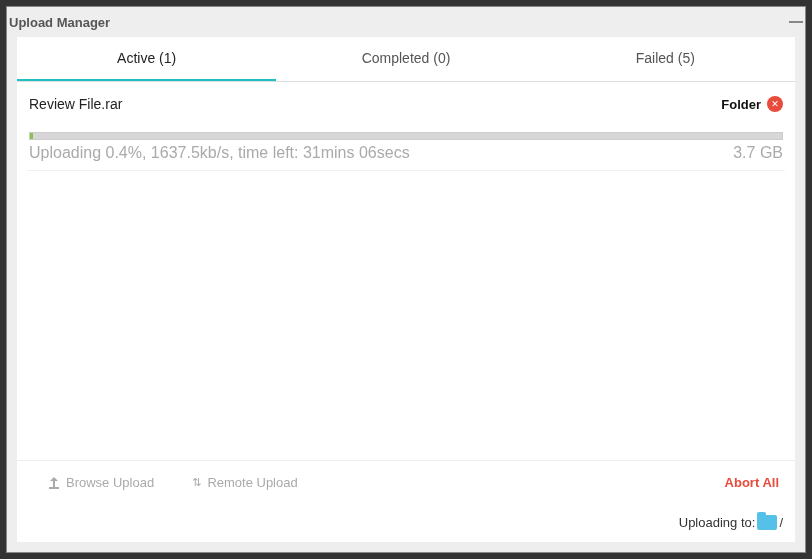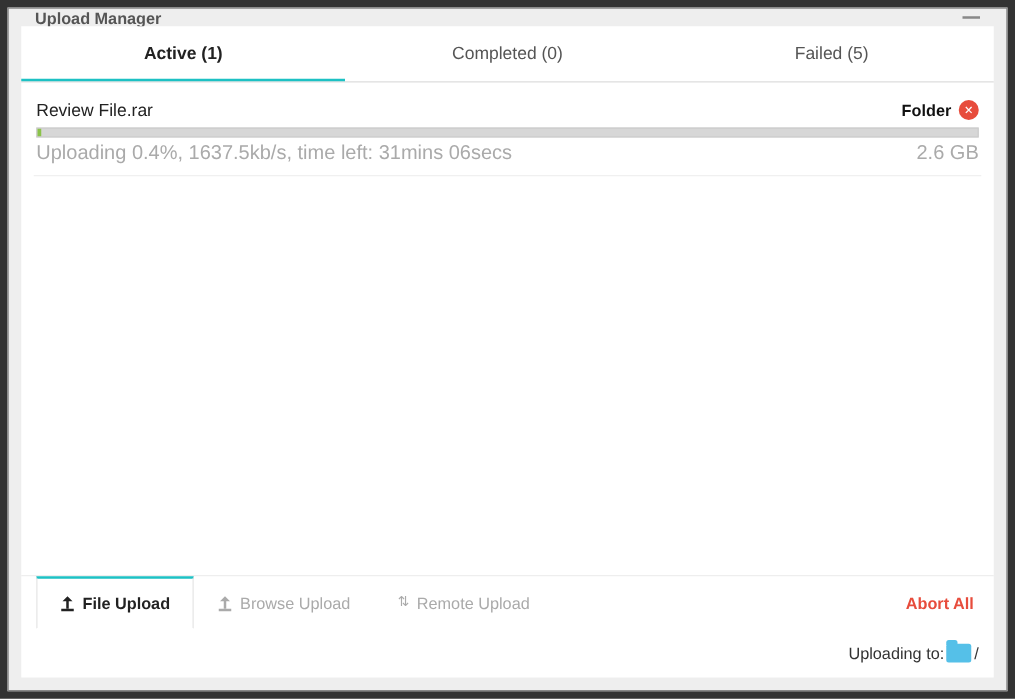--- a/index.html
+++ b/index.html
@@ -14,10 +14,10 @@
     flex-direction: column;
   }
   .titlebar {
-    height: 14px;
-    display: flex;
-    align-items: center;
-    padding: 0 21px;
+    height: 30px;
+    display: flex;
+    align-items: center;
+    padding: 0 2px;
     font-size: 13px;
     font-weight: bold;
     color: #555;

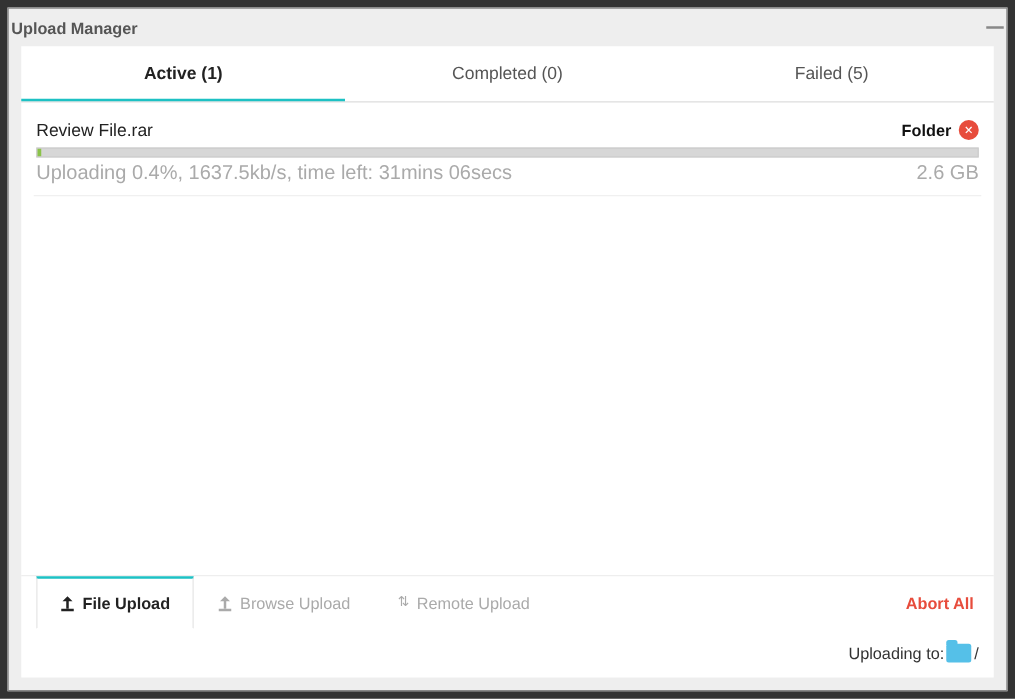--- a/index.html
+++ b/index.html
@@ -44,7 +44,7 @@
     cursor: pointer;
   }
   .top-tab.active {
-    font-weight: bold;
+    font-weight: normal;
     color: #222;
     border-bottom: 2px solid #1dc1c4;
   }

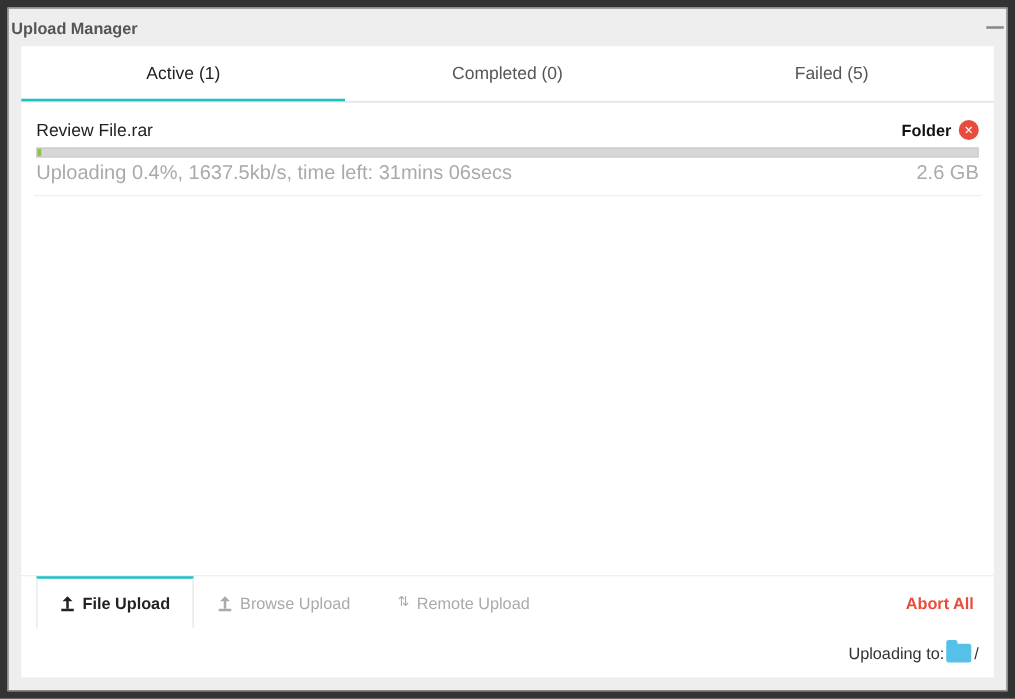--- a/index.html
+++ b/index.html
@@ -60,7 +60,7 @@
   .row1 {
     display: flex;
     align-items: center;
-    margin-bottom: 6px;
+    margin-bottom: 20px;
   }
   .filename { flex: 1; font-size: 14px; color: #222; }
   .abort { font-size: 13px; font-weight: bold; color: #111; margin-right: 6px; cursor: pointer; }

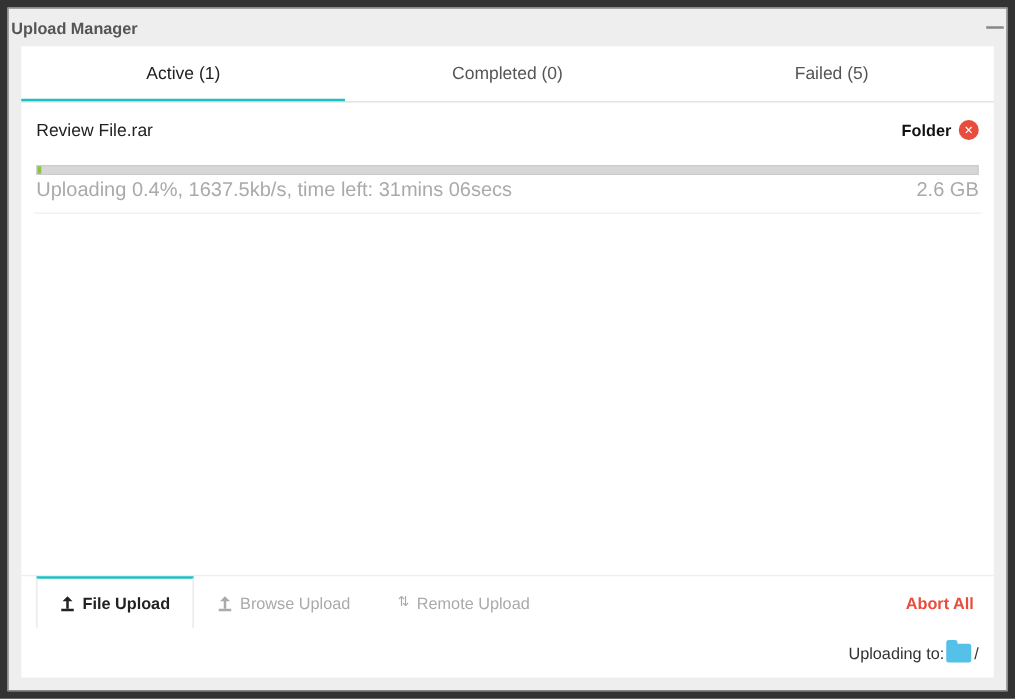--- a/index.html
+++ b/index.html
@@ -202,7 +202,7 @@
         </div>
         <div class="row2">
           <span class="status">Uploading 0.4%, 1637.5kb/s, time left: 31mins 06secs</span>
-          <span>2.6 GB</span>
+          <span>3.7 GB</span>
         </div>
       </div>
     </div>

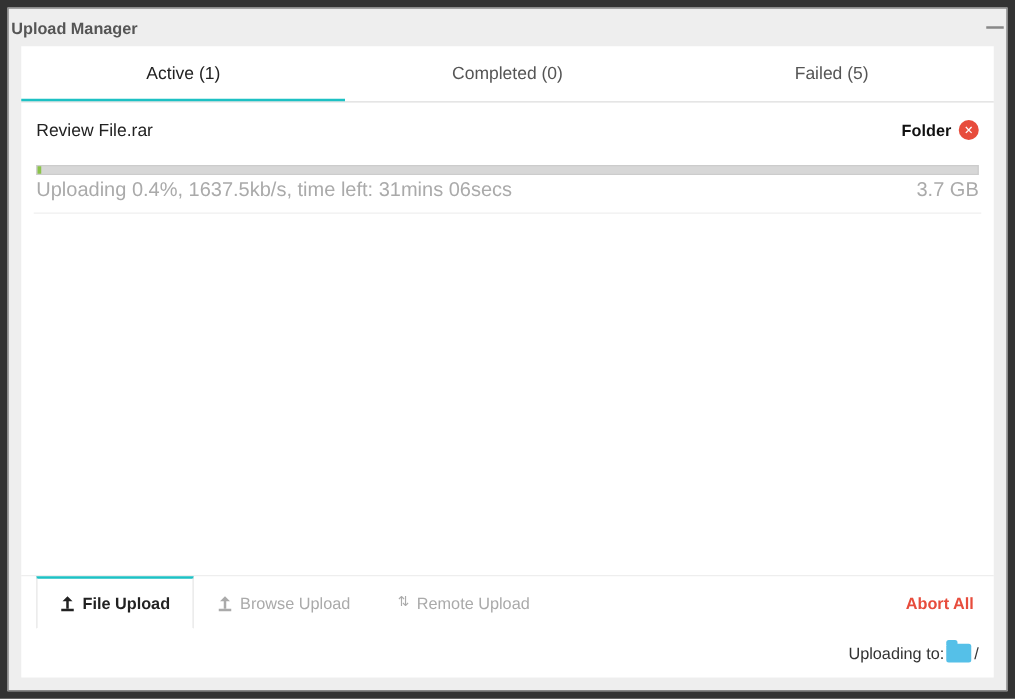--- a/index.html
+++ b/index.html
@@ -210,12 +210,6 @@
     <div class="bottom-panel">
       <div class="bottom-tabs-row">
         <div class="bottom-tabs">
-          <div class="bottom-tab active">
-            <span class="up-icon">
-                <span class="up-icon-line"></span>
-              </span>
-            <span>File Upload</span>
-          </div>
           <div class="bottom-tab">
             <span class="up-icon">
                 <span class="up-icon-line"></span>

